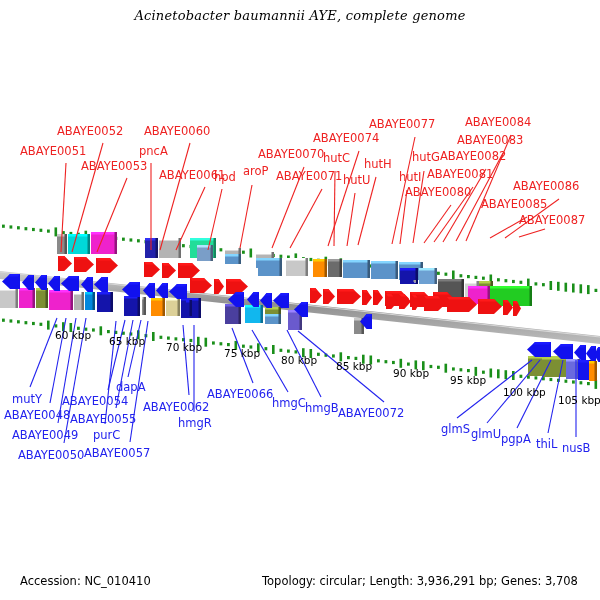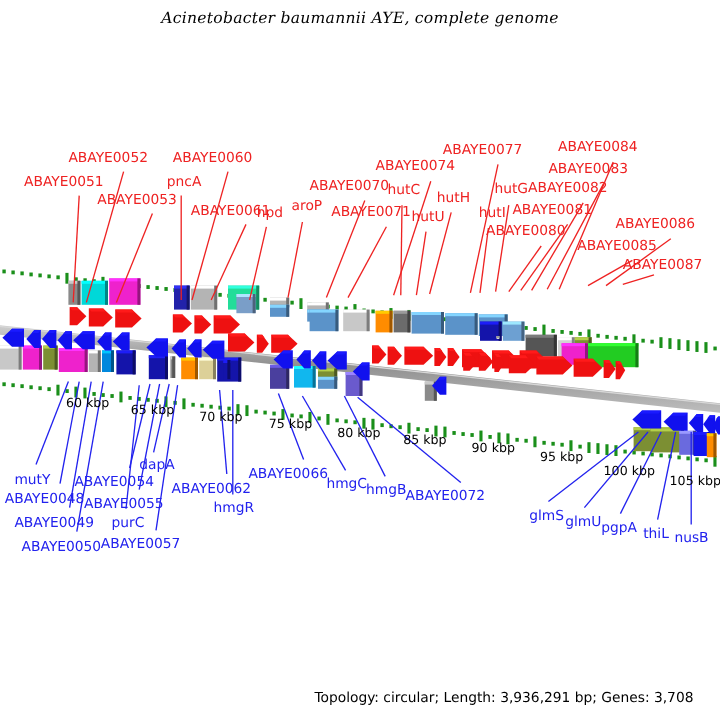--- a/index.html
+++ b/index.html
@@ -793,6 +793,7 @@
       </g>
   </svg>
 
+  <div class="footer-text" id="accession">Accession: NC_010410</div>
   <div class="footer-text" id="stats">Topology: circular; Length: 3,936,291 bp; Genes: 3,708</div>
 
 </div>

